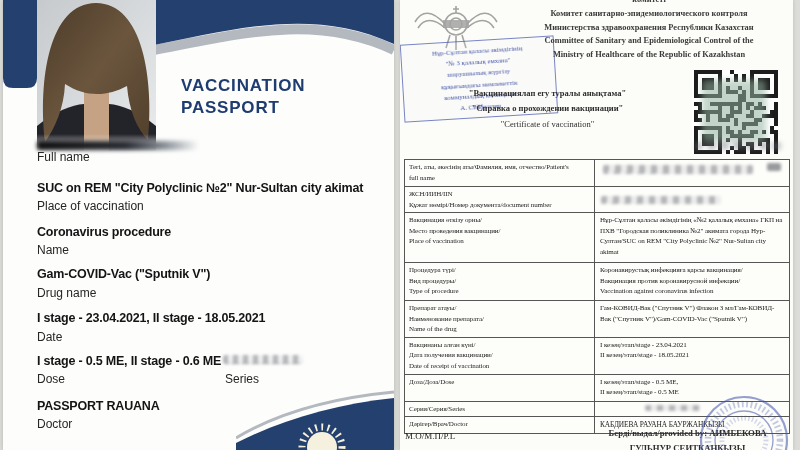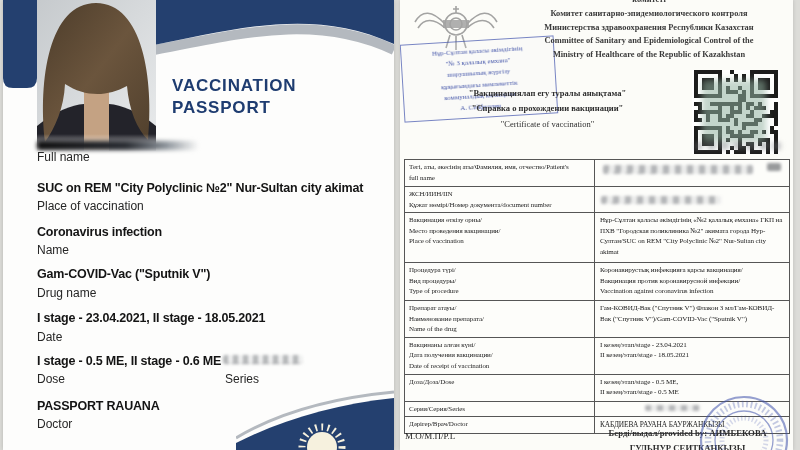--- a/index.html
+++ b/index.html
@@ -13,7 +13,7 @@
   .cv{position:absolute;left:34px;font-weight:bold;font-size:12.5px;letter-spacing:-.2px;
       color:#141414;white-space:nowrap;}
   .cl{position:absolute;left:34px;font-size:12px;color:#262626;white-space:nowrap;}
-  .passport-title{position:absolute;left:169px;top:75px;font-size:17px;font-weight:bold;
+  .passport-title{position:absolute;left:178px;top:75px;font-size:17px;font-weight:bold;
       letter-spacing:.8px;color:#1e3c70;line-height:22px;}
   .smudge{position:absolute;filter:blur(2px);border-radius:3px;}
   .name-smudge{left:34px;top:141px;width:162px;height:9px;

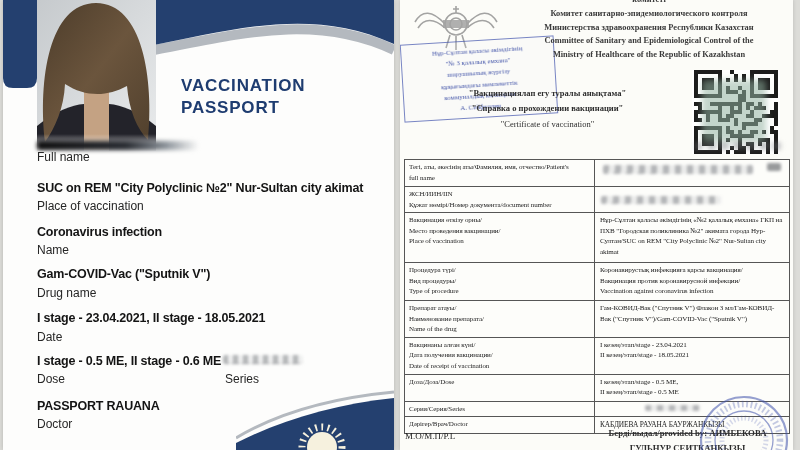--- a/index.html
+++ b/index.html
@@ -108,7 +108,7 @@
     <div class="cv" style="top:181px">SUC on REM "City Polyclinic №2" Nur-Sultan city akimat</div>
     <div class="cl" style="top:199px">Place of vaccination</div>
 
-    <div class="cv" style="top:225px">Coronavirus infection</div>
+    <div class="cv" style="top:225px">Coronavirus procedure</div>
     <div class="cl" style="top:243px">Name</div>
 
     <div class="cv" style="top:267px">Gam-COVID-Vac ("Sputnik V")</div>

